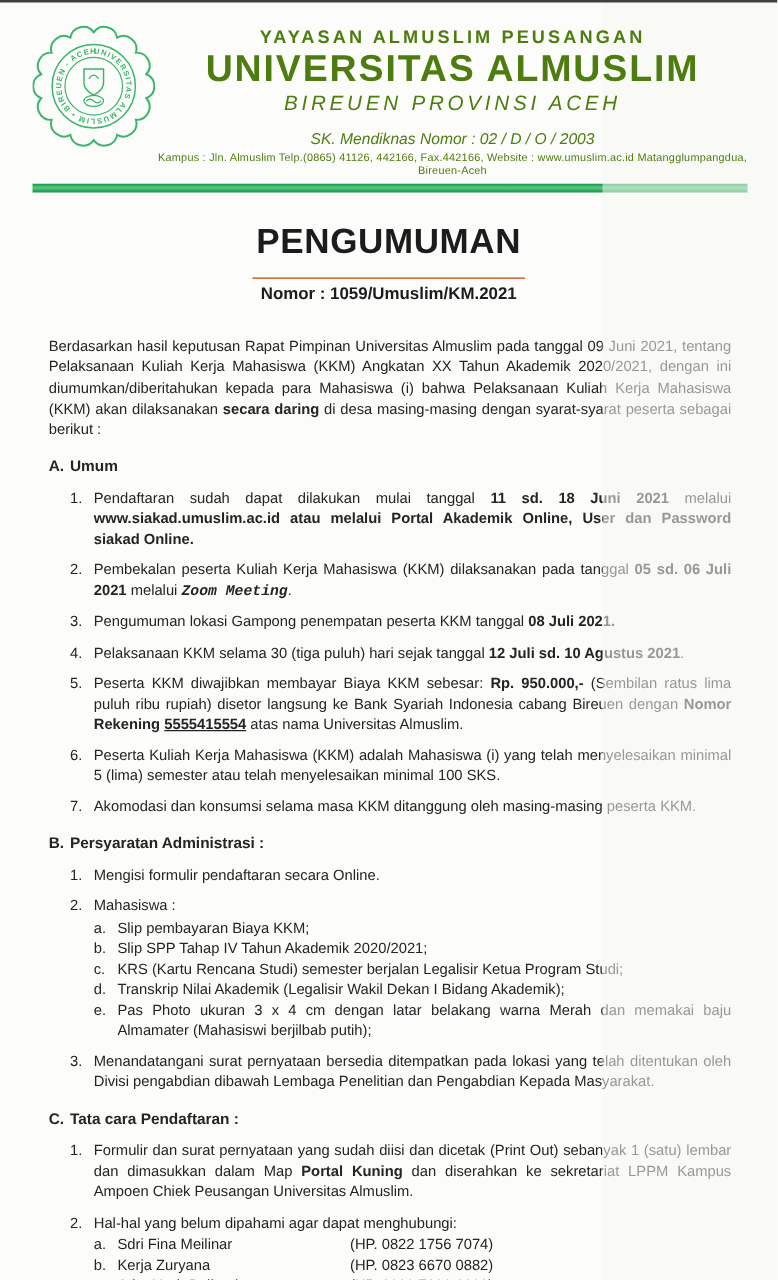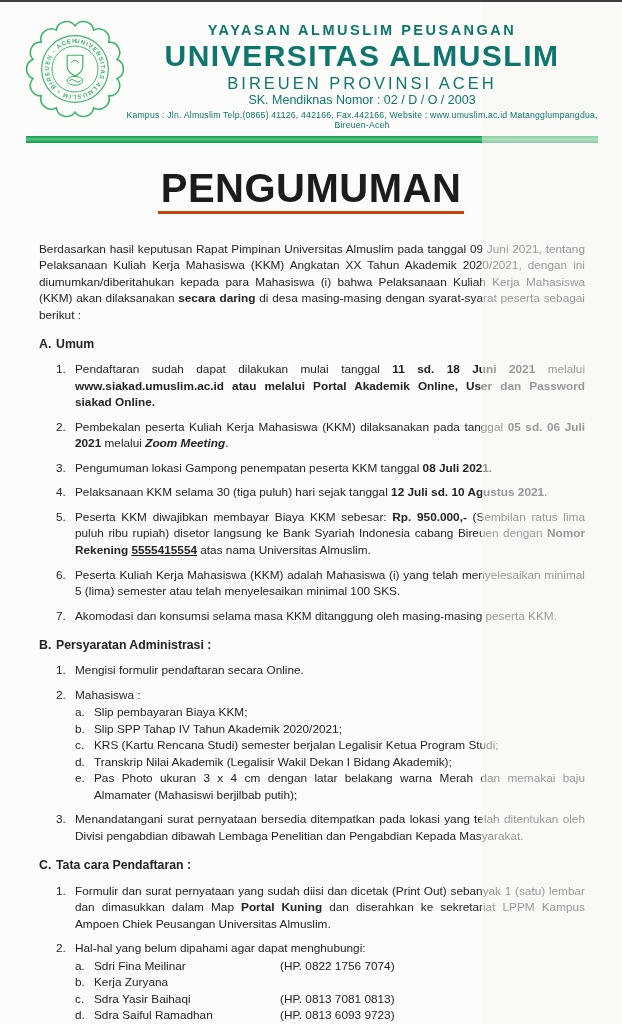--- a/index.html
+++ b/index.html
@@ -14,7 +14,7 @@
   
   .letterhead{position:relative;display:flex;align-items:flex-start;padding:16px 24px 0 26px;}
   .seal-wrap{width:100px;flex:0 0 100px;padding-top:4px;}
-  .head-text{flex:1;text-align:center;color:#0f766e;line-height:1.12;padding-top:6px;}
+  .head-text{flex:1;text-align:center;color:#4d7c0f;line-height:1.12;padding-top:6px;}
   .ln-foundation{font-size:14.5px;font-weight:bold;letter-spacing:2.5px;}
   .ln-university{font-size:30px;font-weight:bold;letter-spacing:1.5px;margin-top:1px;}
   .ln-region{font-size:16.5px;letter-spacing:3px;margin-top:1px;}

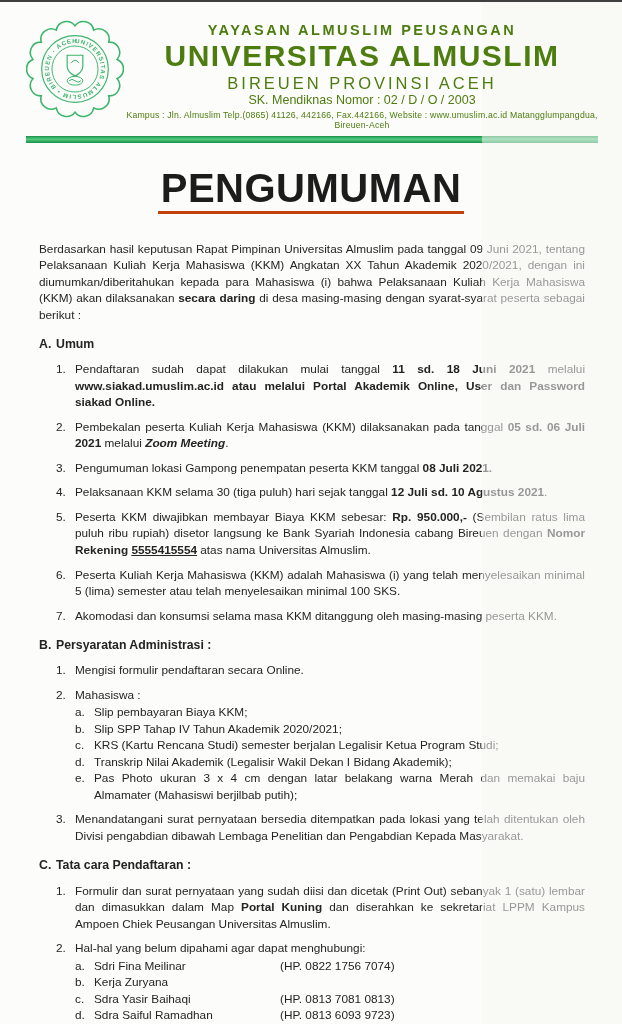--- a/index.html
+++ b/index.html
@@ -17,7 +17,7 @@
   .head-text{flex:1;text-align:center;color:#4d7c0f;line-height:1.12;padding-top:6px;}
   .ln-foundation{font-size:14.5px;font-weight:bold;letter-spacing:2.5px;}
   .ln-university{font-size:30px;font-weight:bold;letter-spacing:1.5px;margin-top:1px;}
-  .ln-region{font-size:16.5px;letter-spacing:3px;margin-top:1px;}
+  .ln-region{font-size:16.5px;letter-spacing:3px;margin-top:1px;font-style:italic;}
   .ln-sk{font-size:12.5px;margin-top:1px;}
   .ln-campus{font-size:8.7px;margin-top:4px;letter-spacing:.2px;}
   .green-band{margin:5px 24px 0 26px;height:7px;background:linear-gradient(180deg,#149247 0%,#58c981 45%,#149247 100%);}

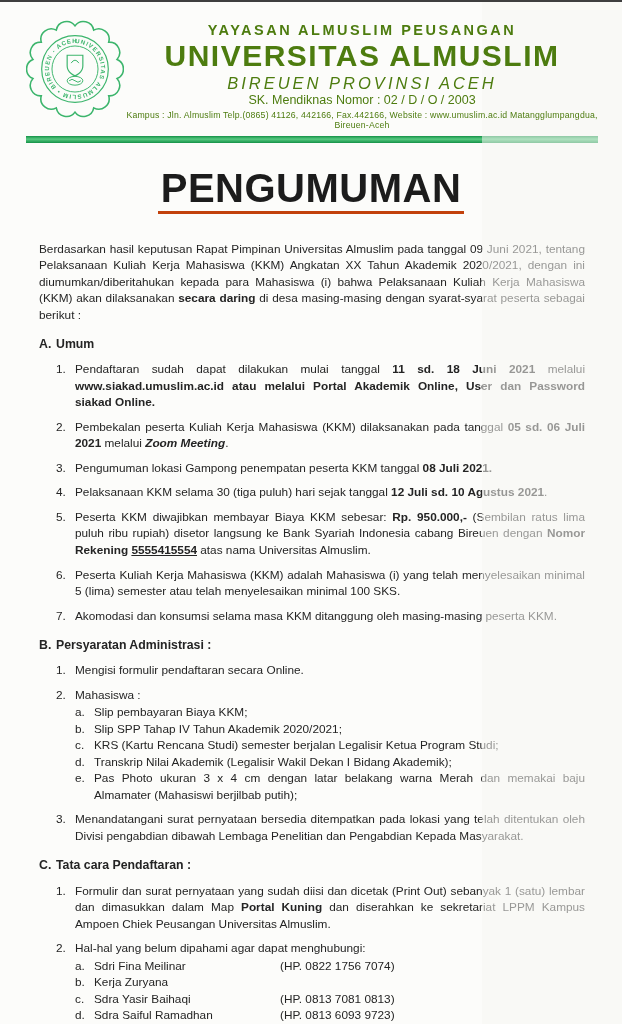--- a/index.html
+++ b/index.html
@@ -18,7 +18,7 @@
   .ln-foundation{font-size:14.5px;font-weight:bold;letter-spacing:2.5px;}
   .ln-university{font-size:30px;font-weight:bold;letter-spacing:1.5px;margin-top:1px;}
   .ln-region{font-size:16.5px;letter-spacing:3px;margin-top:1px;font-style:italic;}
-  .ln-sk{font-size:12.5px;margin-top:1px;}
+  .ln-sk{font-size:12.5px;font-style:italic;margin-top:12px;}
   .ln-campus{font-size:8.7px;margin-top:4px;letter-spacing:.2px;}
   .green-band{margin:5px 24px 0 26px;height:7px;background:linear-gradient(180deg,#149247 0%,#58c981 45%,#149247 100%);}
   

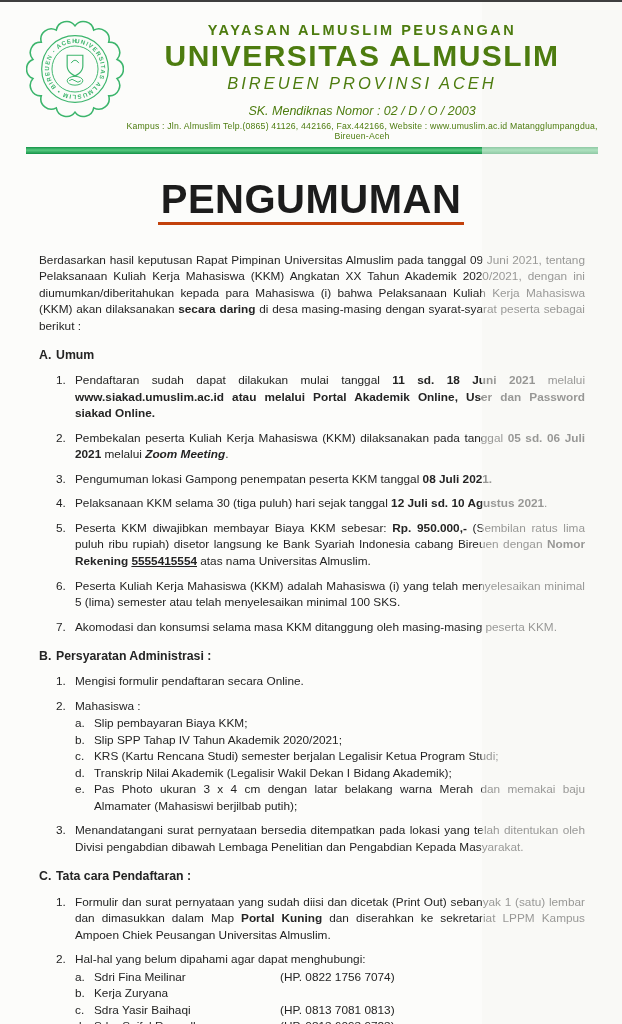--- a/index.html
+++ b/index.html
@@ -23,7 +23,7 @@
   .green-band{margin:5px 24px 0 26px;height:7px;background:linear-gradient(180deg,#149247 0%,#58c981 45%,#149247 100%);}
   
   .title-block{text-align:center;margin-top:24px;}
-  .doc-title{display:inline-block;font-size:40px;font-weight:bold;letter-spacing:.5px;color:#1c1c1c;border-bottom:3px solid #c2410c;padding:0 3px 2px 3px;line-height:1.05;}
+  .doc-title{display:inline-block;font-size:28px;font-weight:bold;letter-spacing:.5px;color:#1c1c1c;border-bottom:1px solid #c2410c;padding:0 3px 15px 3px;line-height:1.05;}
   .doc-number{font-size:13.5px;font-weight:bold;margin-top:4px;color:#1c1c1c;}
   
   .doc-body{padding:15px 37px 0 39px;font-size:11.8px;line-height:1.4;}

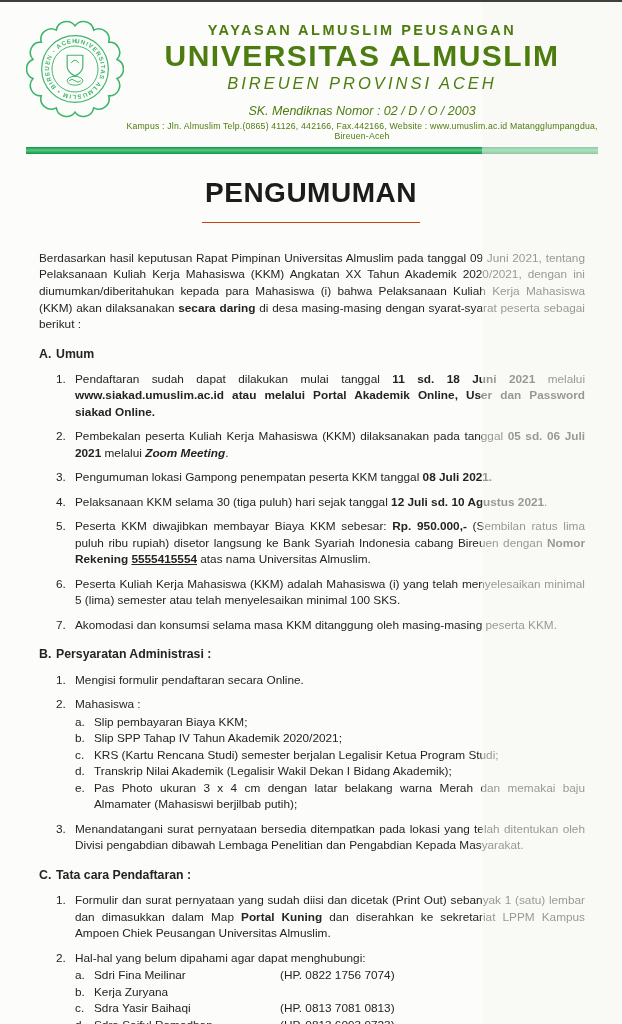--- a/index.html
+++ b/index.html
@@ -83,6 +83,7 @@
 
 <div class="title-block">
   <div class="doc-title">PENGUMUMAN</div>
+  <div class="doc-number">Nomor : 1059/Umuslim/KM.2021</div>
 </div>
 
 <div class="doc-body">

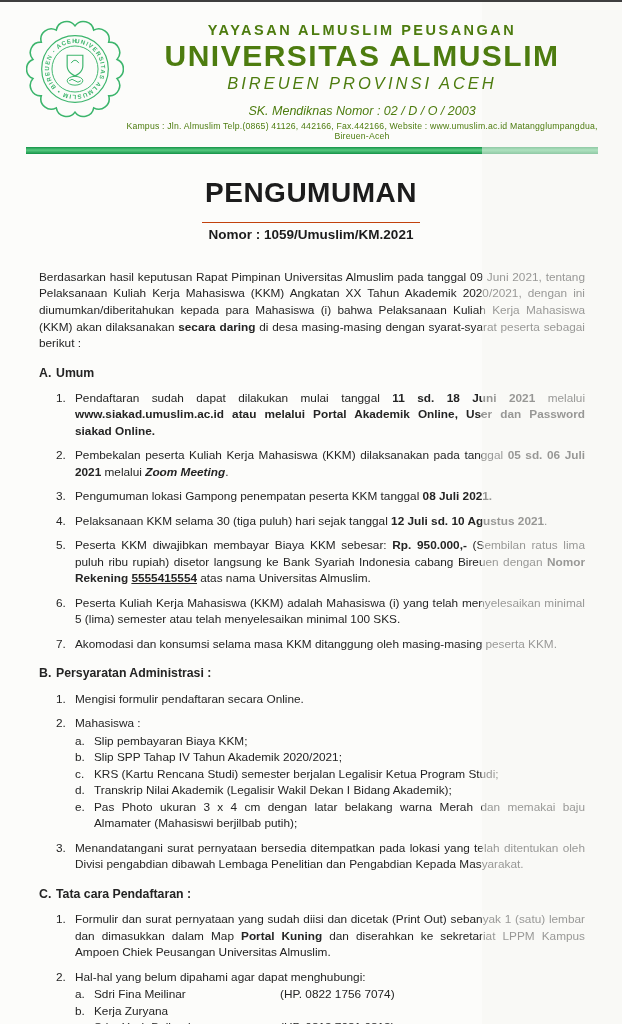--- a/index.html
+++ b/index.html
@@ -30,7 +30,7 @@
   .intro{text-align:justify;}
   .seg{display:inline;}
   .seg-b{font-weight:bold;}
-  .seg-bi{font-weight:bold;font-style:italic;}
+  .seg-bi{font-weight:bold;font-style:italic;font-family:Liberation Mono, monospace;}
   .seg-bu{font-weight:bold;text-decoration:underline;}
   .section{margin-top:13px;}
   .sec-head{display:flex;font-weight:bold;font-size:12.3px;margin-bottom:8px;}

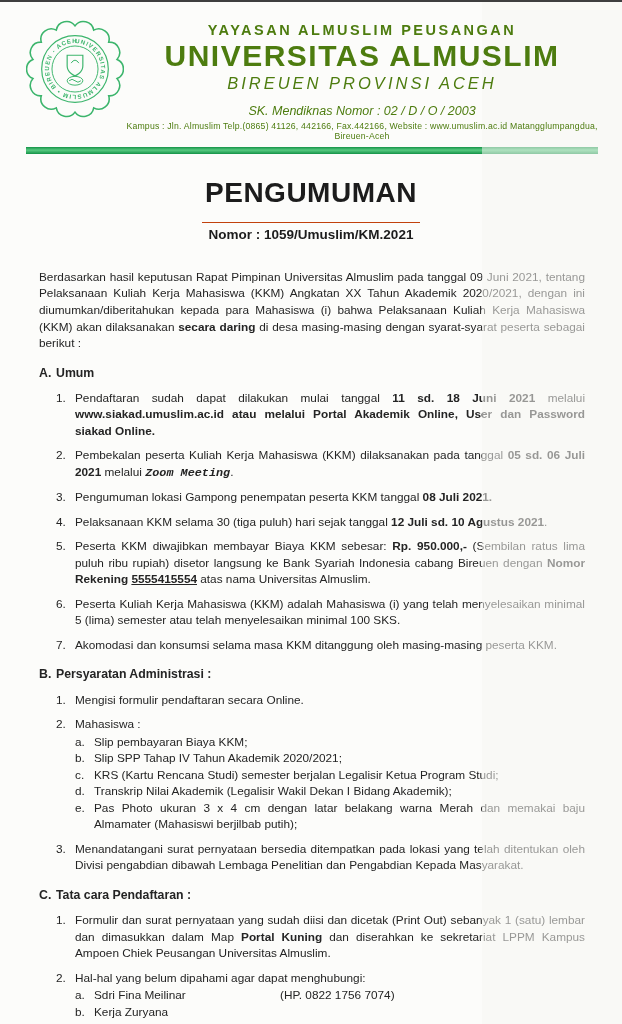--- a/index.html
+++ b/index.html
@@ -195,6 +195,7 @@
             <div class="subitem contact-row">
                 <span class="submarker">b.</span>
                 <span class="contact-name">Kerja Zuryana</span>
+                <span class="contact-phone">(HP. 0823 6670 0882)</span>
               </div>
             <div class="subitem contact-row">
                 <span class="submarker">c.</span>

